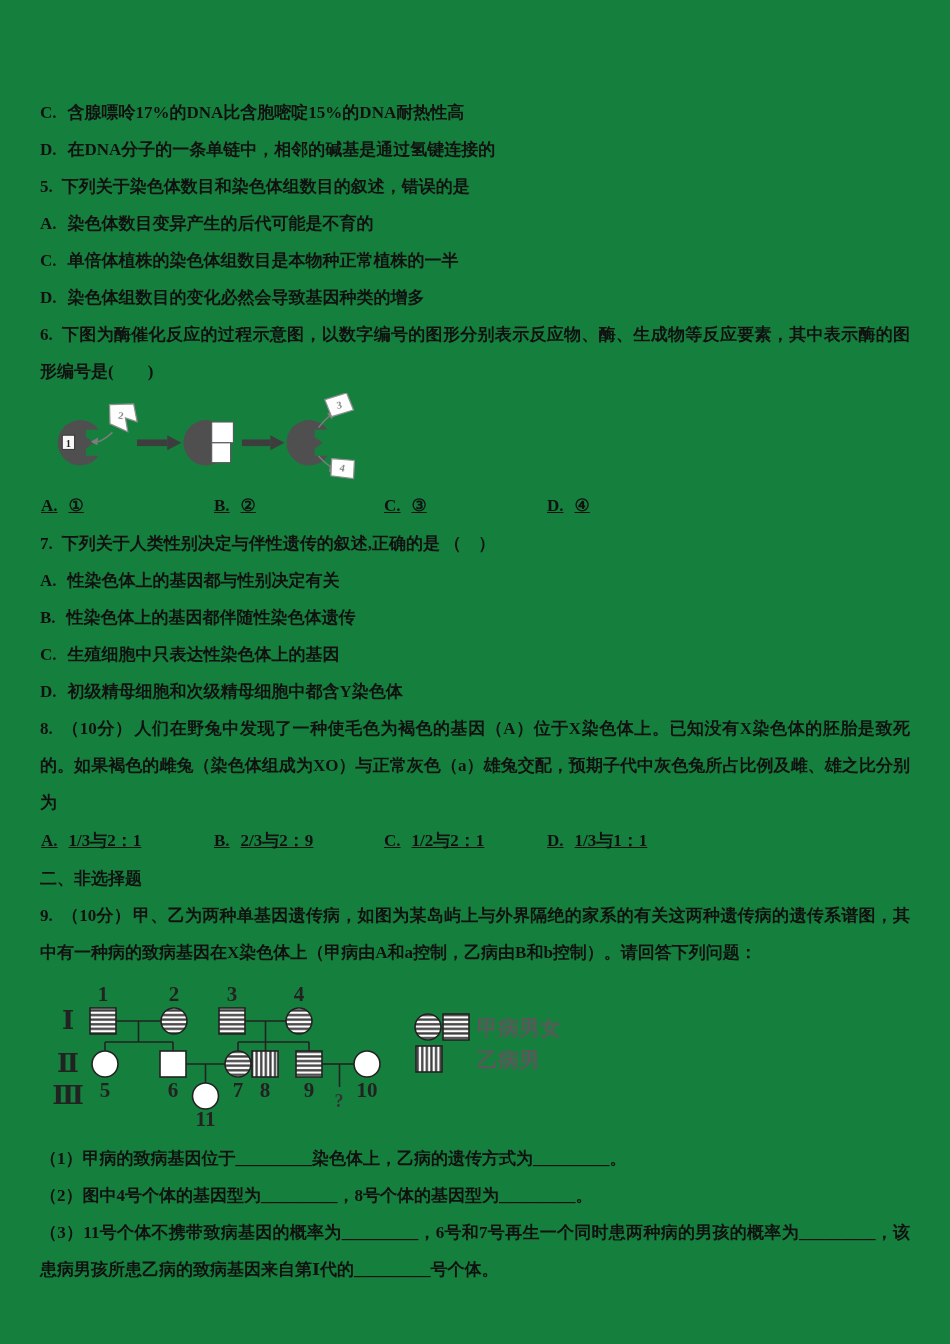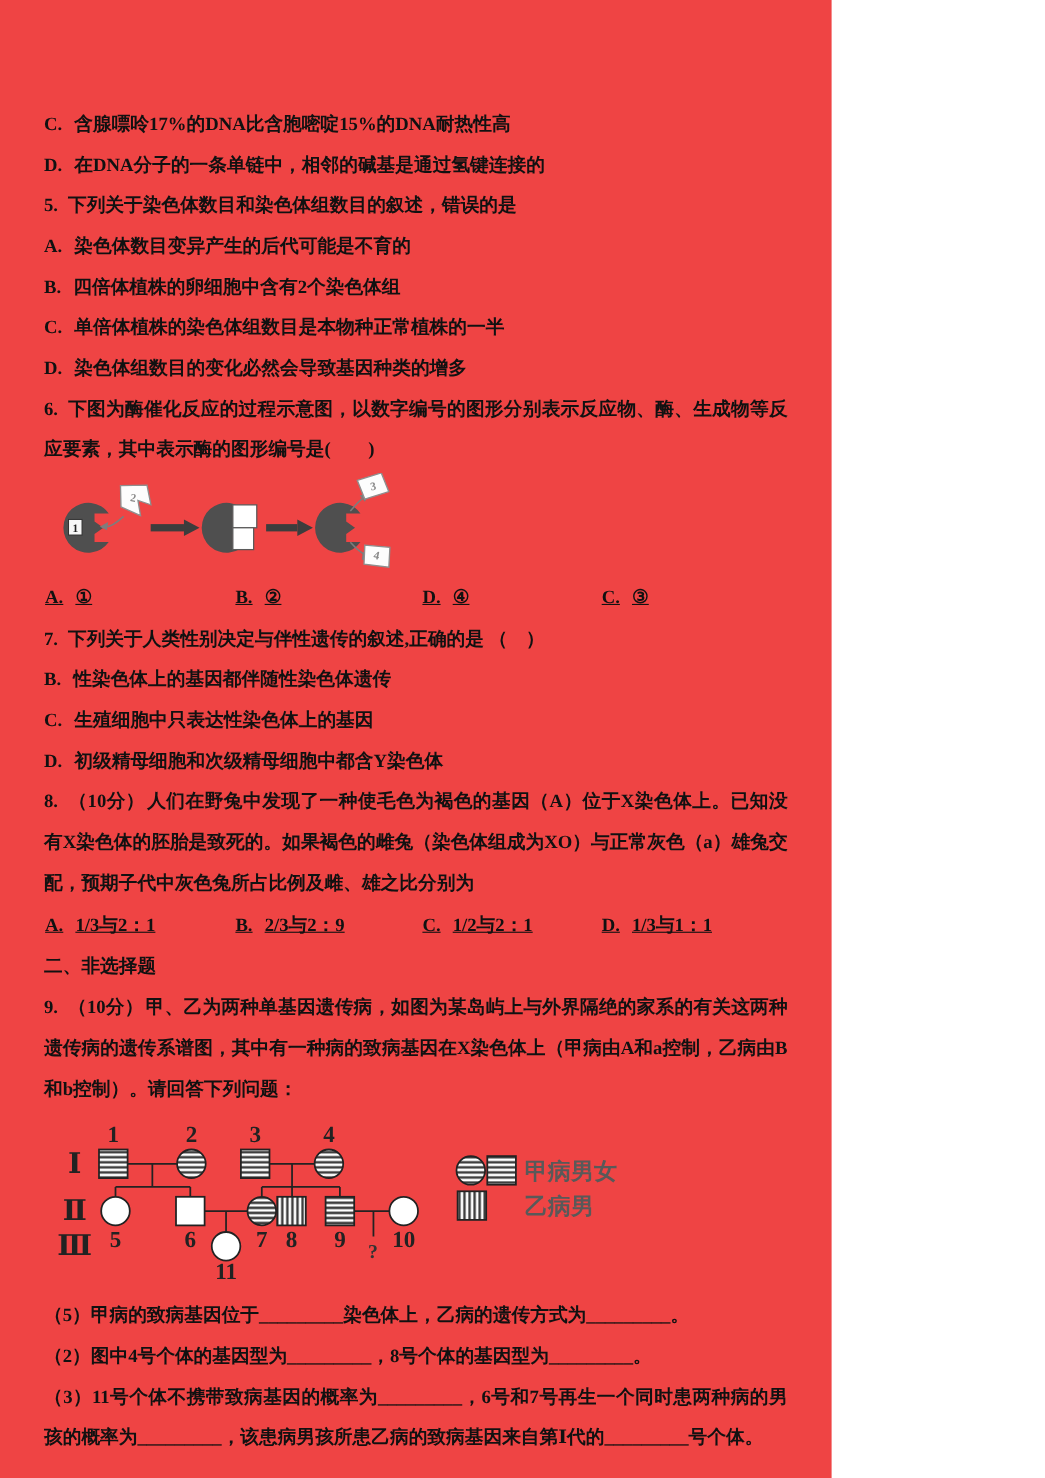--- a/index.html
+++ b/index.html
@@ -5,8 +5,8 @@
   html,body{margin:0;padding:0;background:#ffffff;}
   .page{
     position:relative;
-    width:756px;height:1344px;
-    background:#ef4444;
+    width:950px;height:1344px;
+    background:#15803d;
     font-family:"Liberation Serif","DejaVu Serif",serif;
     color:#111;
     overflow:hidden;

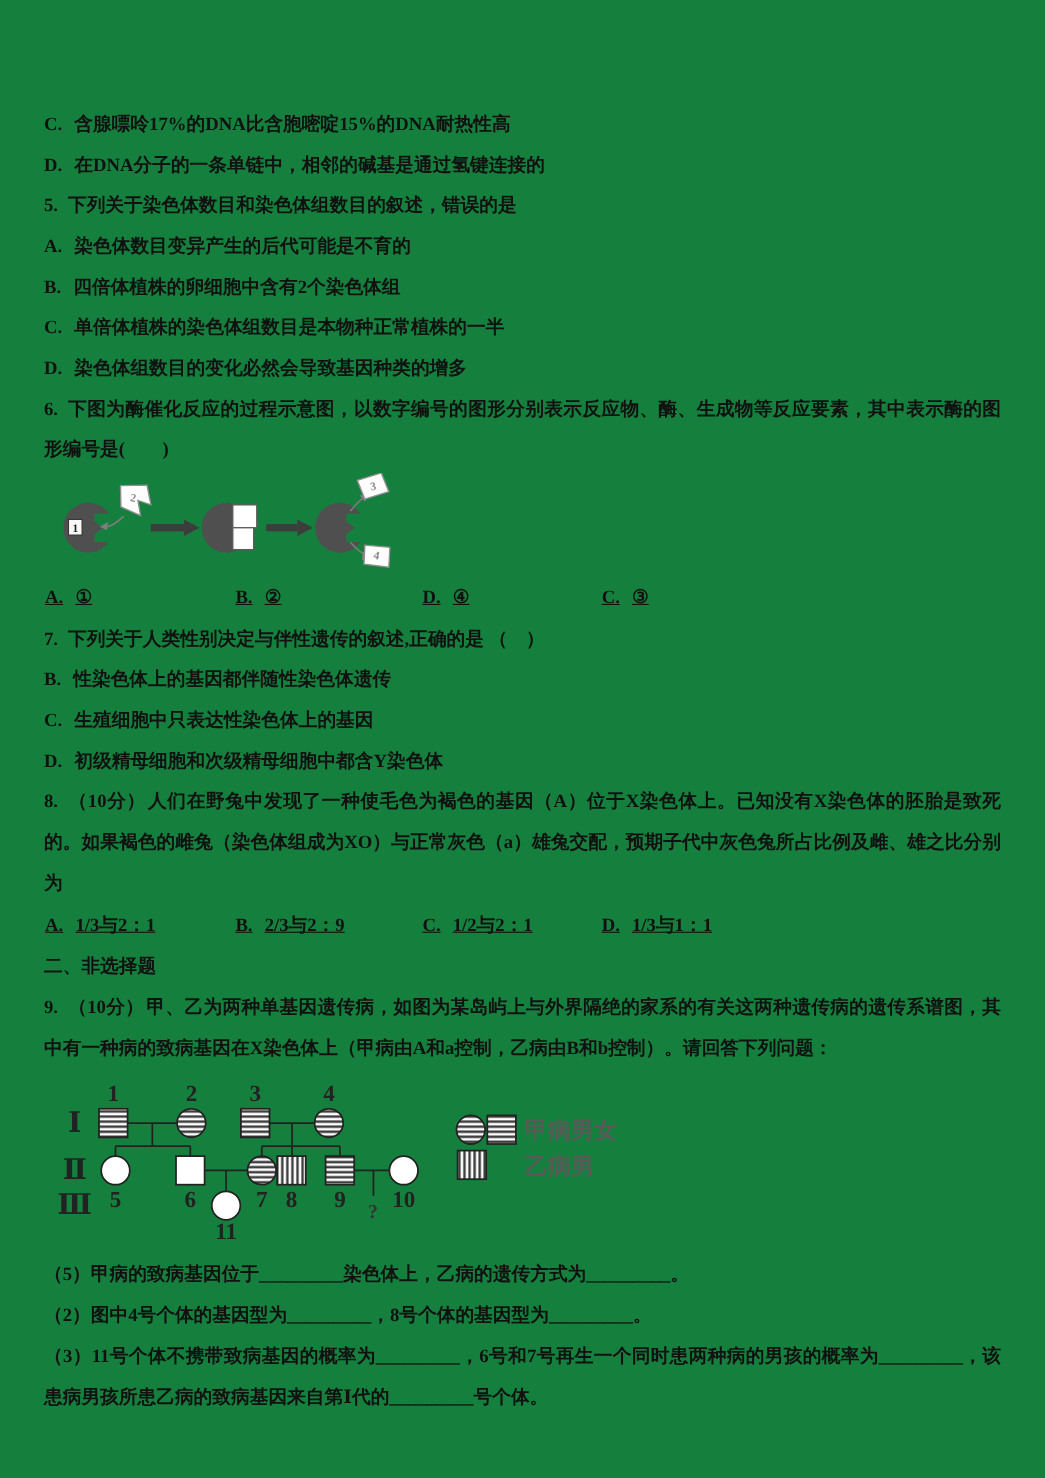--- a/index.html
+++ b/index.html
@@ -40,7 +40,6 @@
 
     <p class="ln"><span class="qno">5.</span><span>下列关于染色体数目和染色体组数目的叙述，错误的是</span></p>
     <p class="ln"><span class="olab">A.</span><span>染色体数目变异产生的后代可能是不育的</span></p>
-    <p class="ln"><span class="olab">B.</span><span>四倍体植株的卵细胞中含有2个染色体组</span></p>
     <p class="ln"><span class="olab">C.</span><span>单倍体植株的染色体组数目是本物种正常植株的一半</span></p>
     <p class="ln"><span class="olab">D.</span><span>染色体组数目的变化必然会导致基因种类的增多</span></p>
 

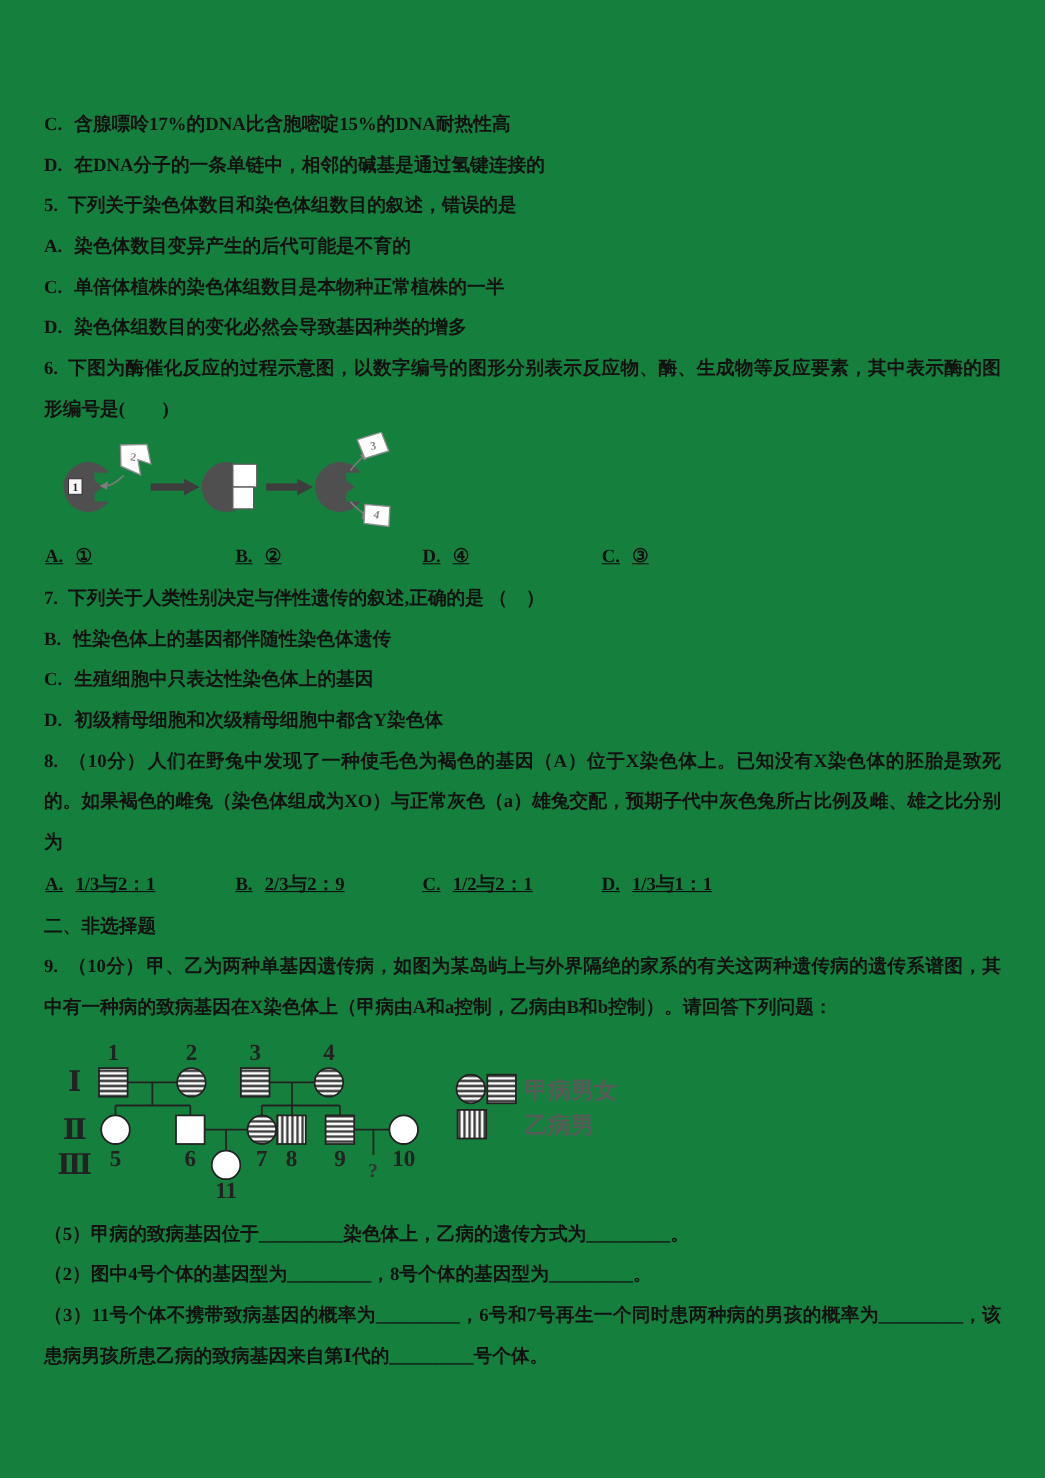--- a/index.html
+++ b/index.html
@@ -102,8 +102,8 @@
     <div class="optrow">
       <span><span class="olab">A.</span><span>①</span></span>
       <span><span class="olab">B.</span><span>②</span></span>
+      <span><span class="olab">C.</span><span>③</span></span>
       <span><span class="olab">D.</span><span>④</span></span>
-      <span><span class="olab">C.</span><span>③</span></span>
     </div>
 
     <p class="ln"><span class="qno">7.</span><span>下列关于人类性别决定与伴性遗传的叙述,正确的是 （　）</span></p>

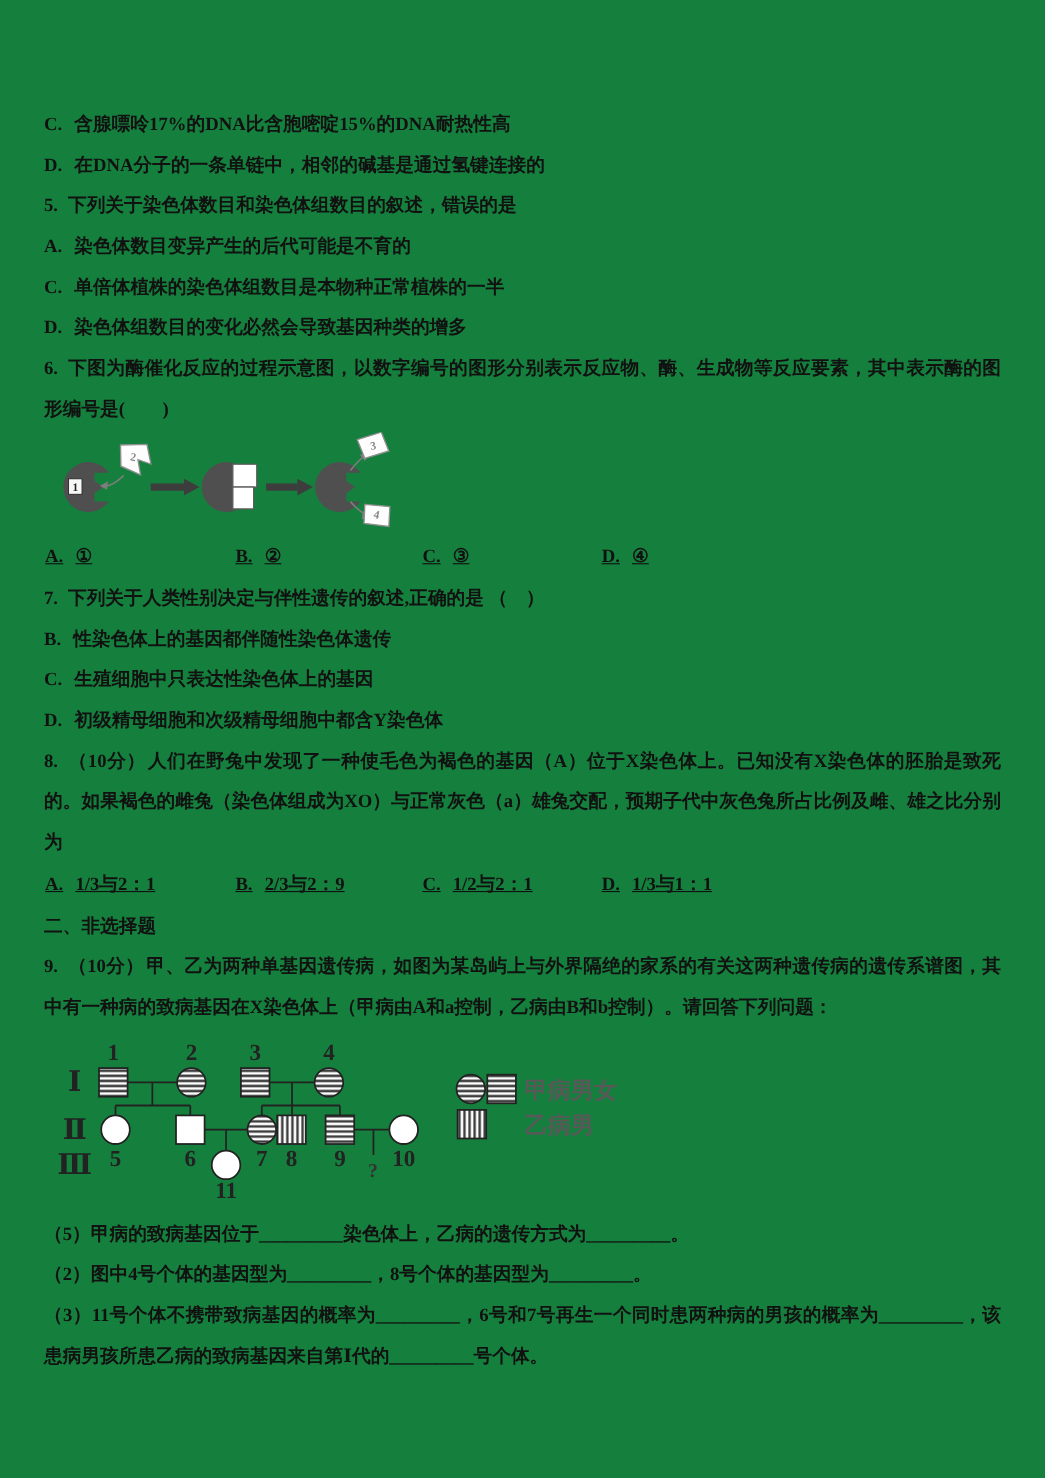--- a/index.html
+++ b/index.html
@@ -107,6 +107,7 @@
     </div>
 
     <p class="ln"><span class="qno">7.</span><span>下列关于人类性别决定与伴性遗传的叙述,正确的是 （　）</span></p>
+    <p class="ln"><span class="olab">A.</span><span>性染色体上的基因都与性别决定有关</span></p>
     <p class="ln"><span class="olab">B.</span><span>性染色体上的基因都伴随性染色体遗传</span></p>
     <p class="ln"><span class="olab">C.</span><span>生殖细胞中只表达性染色体上的基因</span></p>
     <p class="ln"><span class="olab">D.</span><span>初级精母细胞和次级精母细胞中都含Y染色体</span></p>

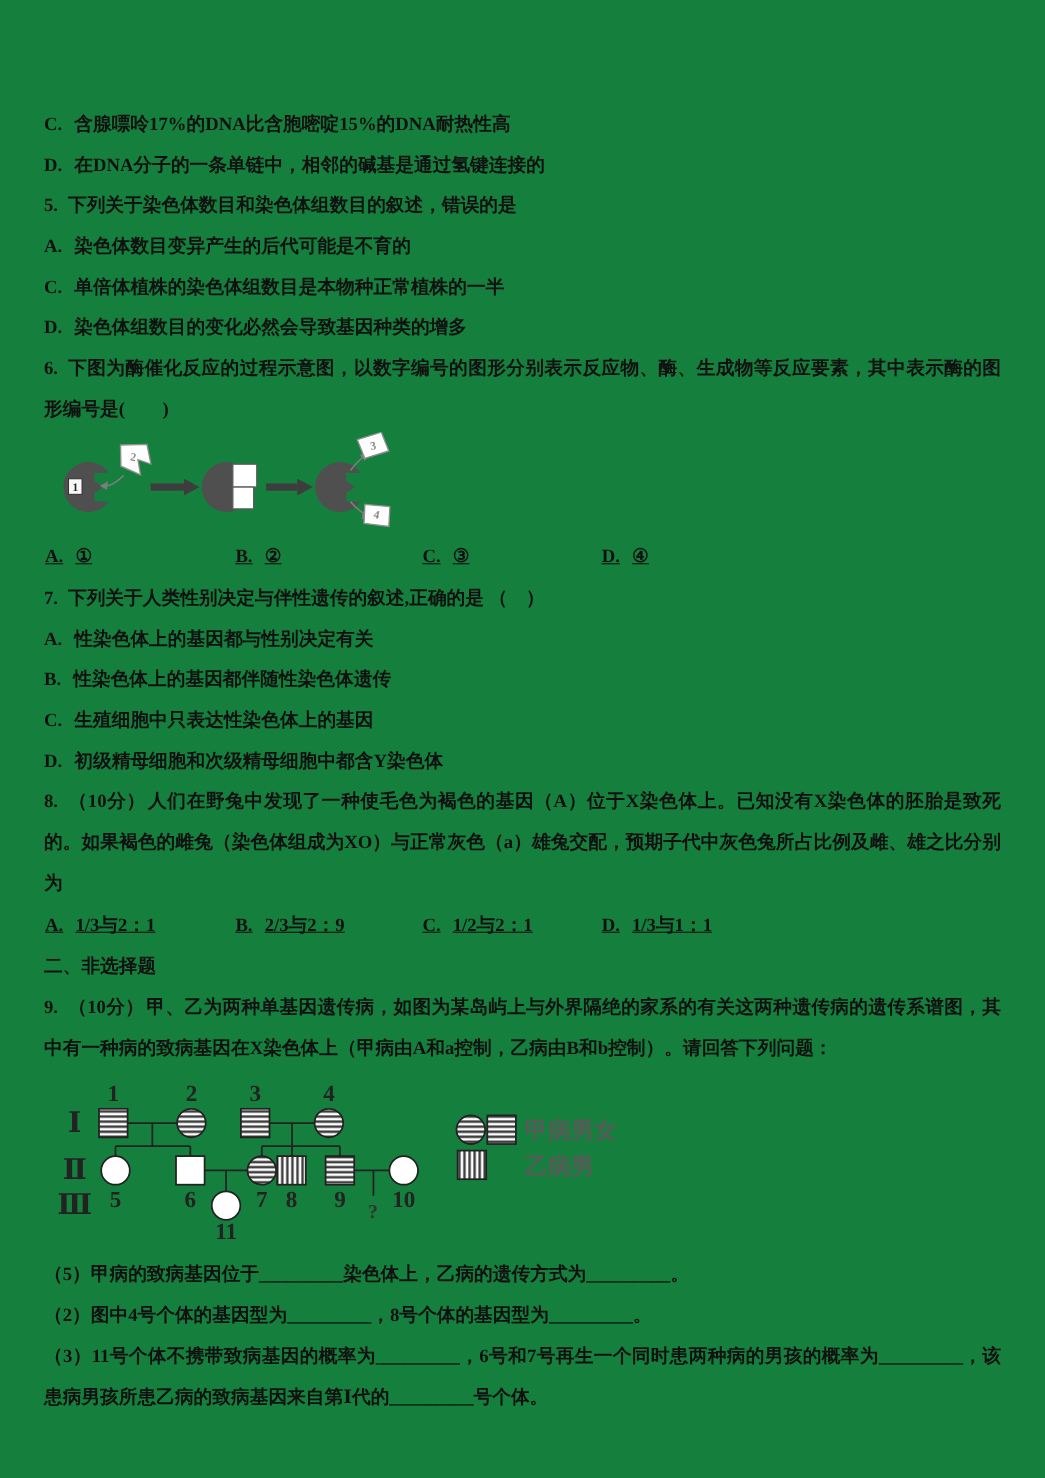--- a/index.html
+++ b/index.html
@@ -195,7 +195,7 @@
       </svg>
     </div>
 
-    <p class="ln"><span>（5）甲病的致病基因位于_________染色体上，乙病的遗传方式为_________。</span></p>
+    <p class="ln"><span>（1）甲病的致病基因位于_________染色体上，乙病的遗传方式为_________。</span></p>
     <p class="ln"><span>（2）图中4号个体的基因型为_________，8号个体的基因型为_________。</span></p>
     <p class="para"><span>（3）11号个体不携带致病基因的概率为_________，6号和7号再生一个同时患两种病的男孩的概率为_________，该患病男孩所患乙病的致病基因来自第Ⅰ代的_________号个体。</span></p>
 

